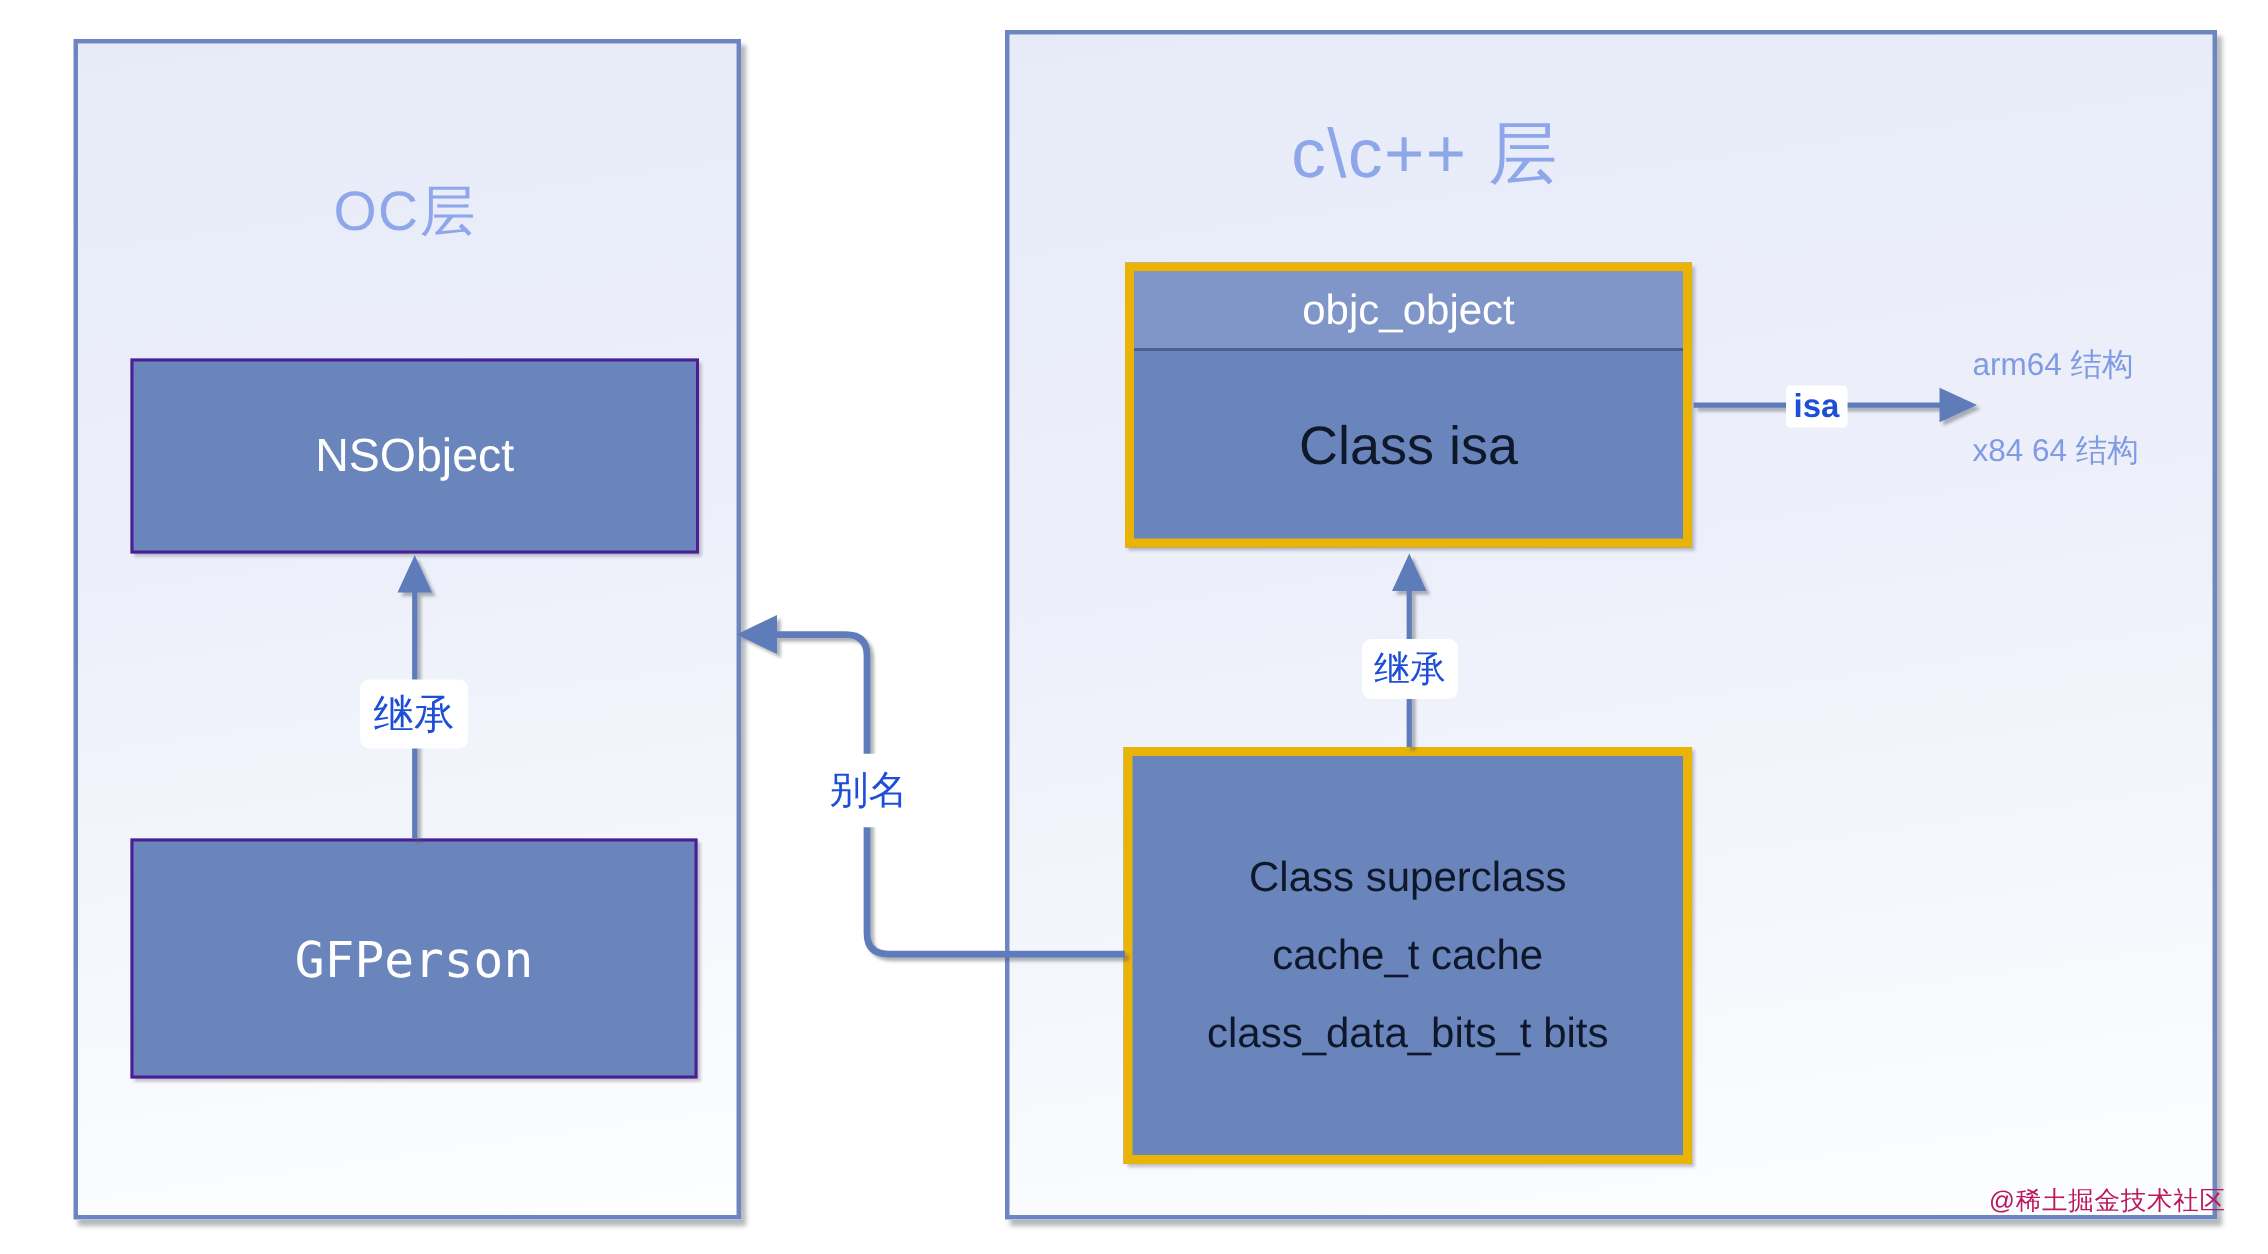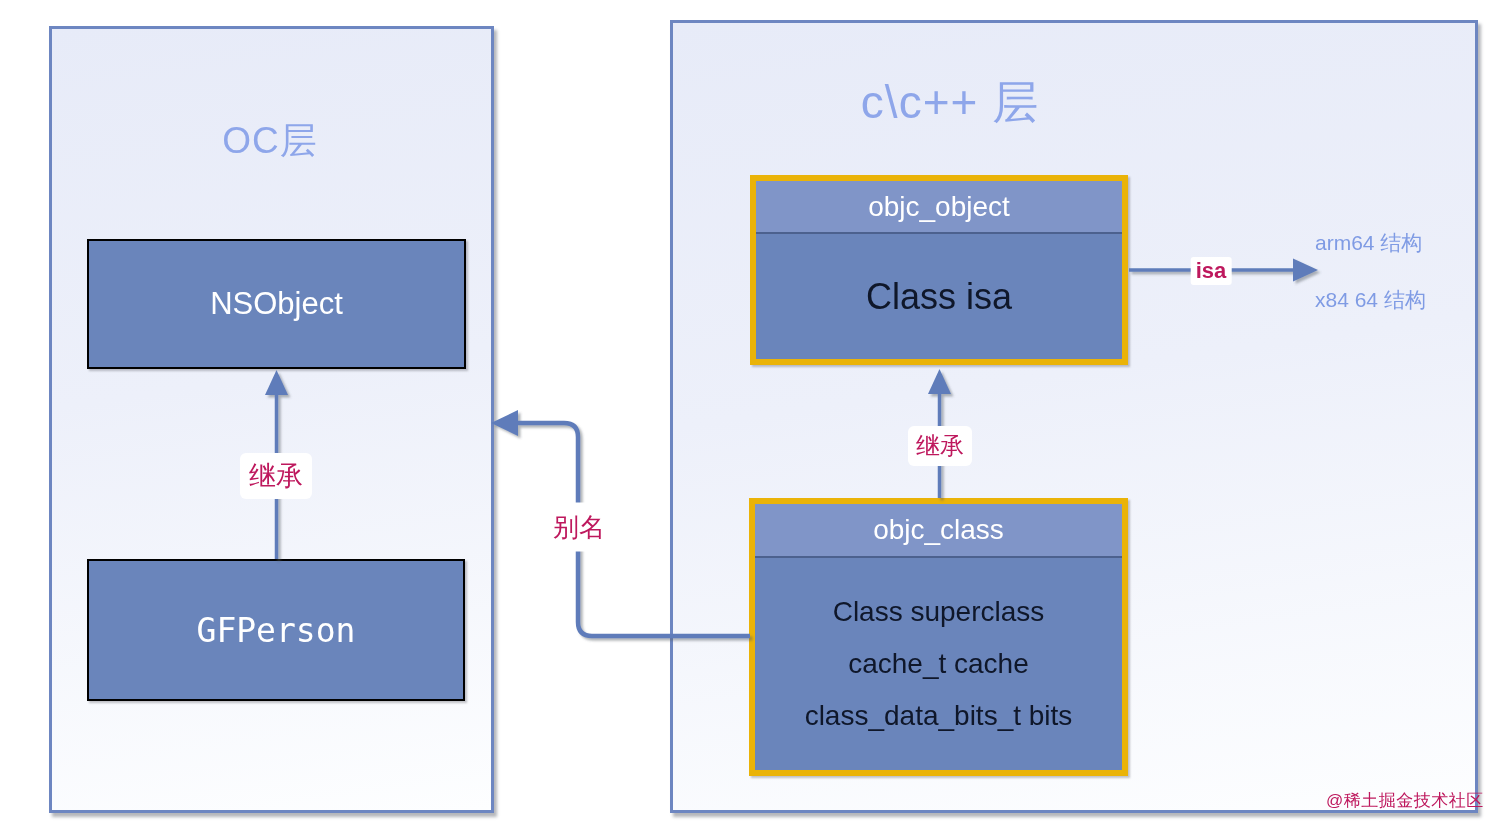--- a/index.html
+++ b/index.html
@@ -55,7 +55,7 @@
   
   .edge-label{
     position:absolute;transform:translate(-50%,-50%);z-index:5;
-    background:#ffffff;border-radius:6px;color:#be185d;white-space:nowrap;
+    background:#ffffff;border-radius:6px;color:#1d4ed8;white-space:nowrap;
   }
   #inherit-left-label{left:276px;top:476px;font-size:27px;padding:5px 9px;}
   #inherit-right-label{left:940px;top:446px;font-size:24px;padding:4px 8px;}

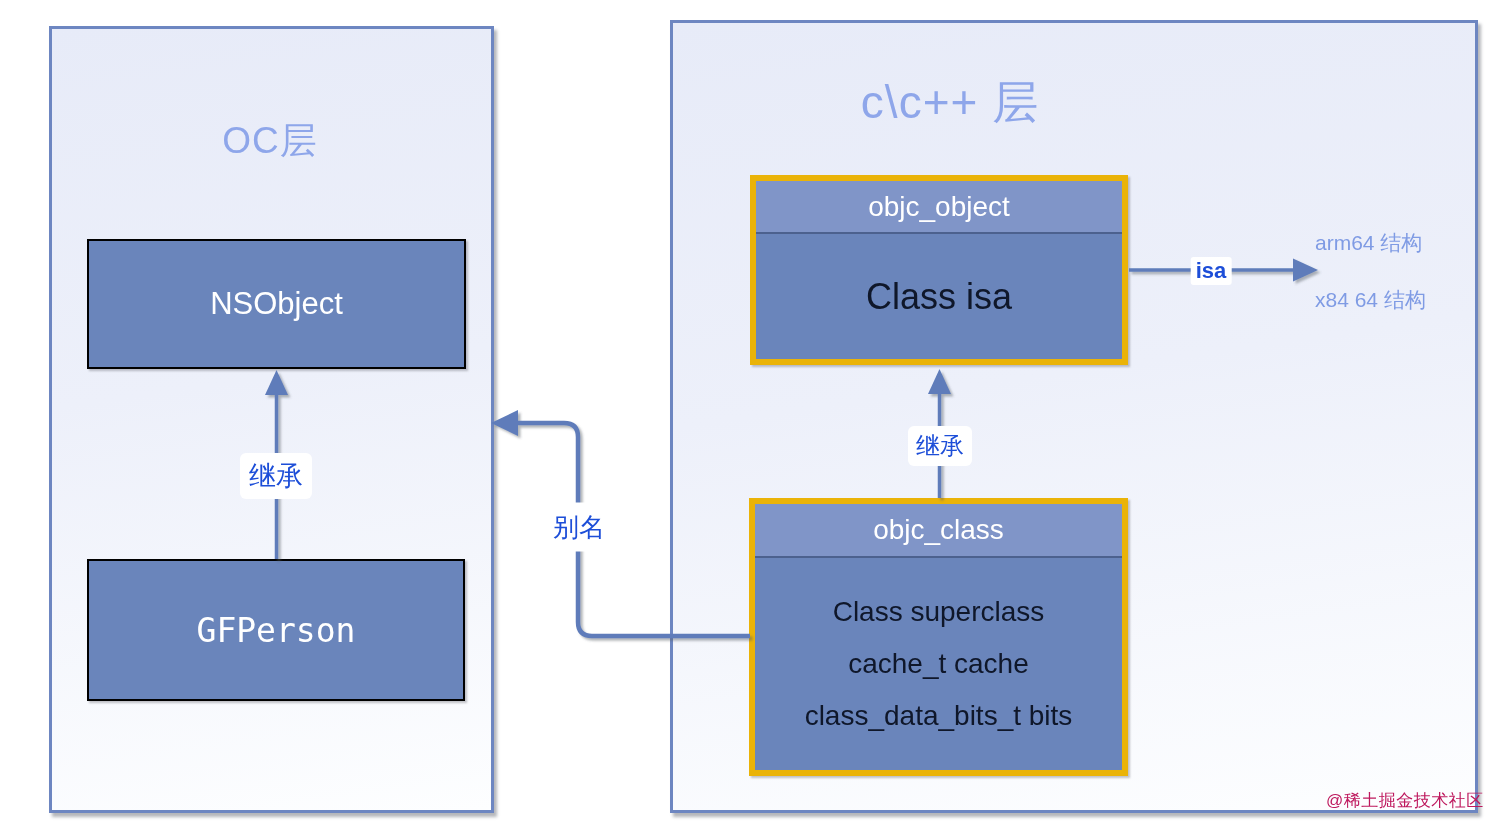--- a/index.html
+++ b/index.html
@@ -25,7 +25,7 @@
   #right-title{left:950px;top:103px;font-size:46px;}
   
   .node{
-    position:absolute;border:2px solid #000000;background:#6a85bb;
+    position:absolute;border:2px solid #4c1d95;background:#6a85bb;
     display:flex;align-items:center;justify-content:center;
     color:#ffffff;box-shadow:2px 2px 2px rgba(60,60,70,.3);
   }

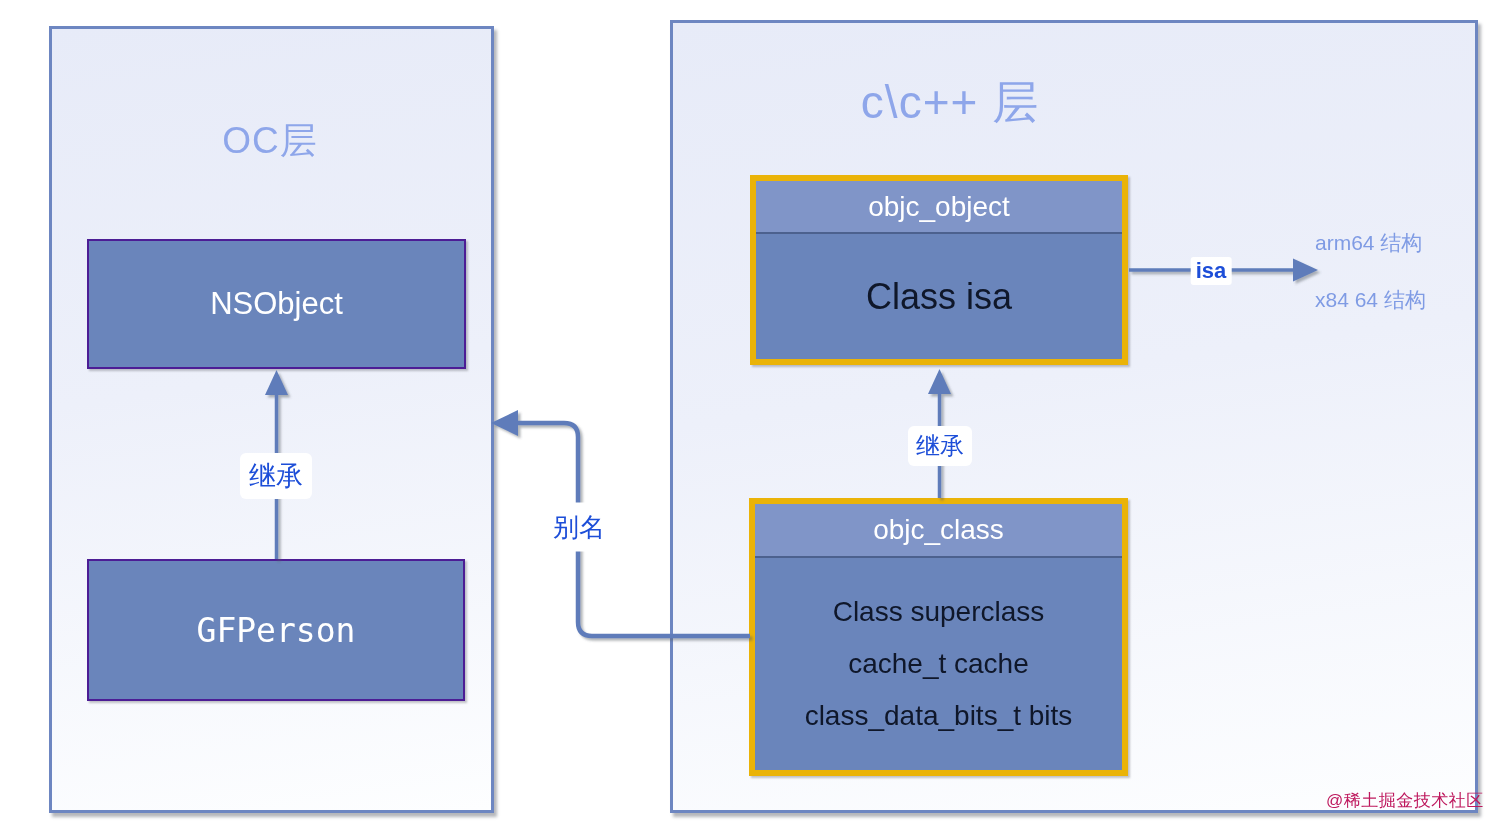--- a/index.html
+++ b/index.html
@@ -128,7 +128,6 @@
   </div>
 
   <div class="struct z3" id="objc-class-box">
-    <div class="struct-header">objc_class</div>
     <div class="struct-body">
       <div>Class superclass</div>
       <div>cache_t cache</div>

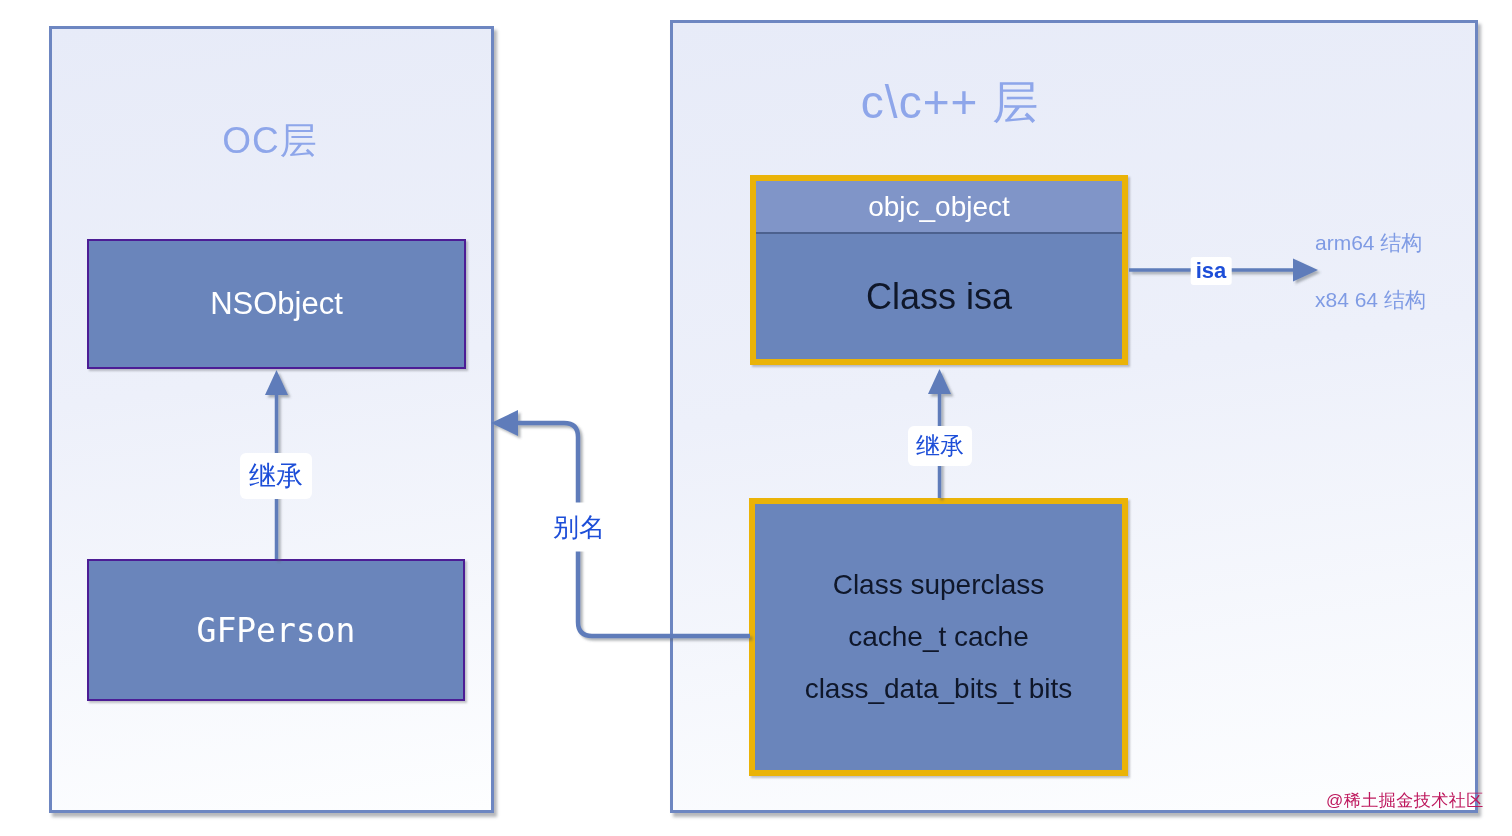--- a/index.html
+++ b/index.html
@@ -30,7 +30,7 @@
     color:#ffffff;box-shadow:2px 2px 2px rgba(60,60,70,.3);
   }
   #nsobject-box{left:87px;top:239px;width:379px;height:130px;font-size:31px;}
-  #gfperson-box{left:87px;top:559px;width:378px;height:142px;
+  #gfperson-box{left:87px;top:559px;width:378px;height:160px;
     font-family:"DejaVu Sans Mono","Liberation Mono",monospace;font-size:33px;}
   .struct{
     position:absolute;border:6px solid #eab308;background:#6a85bb;

